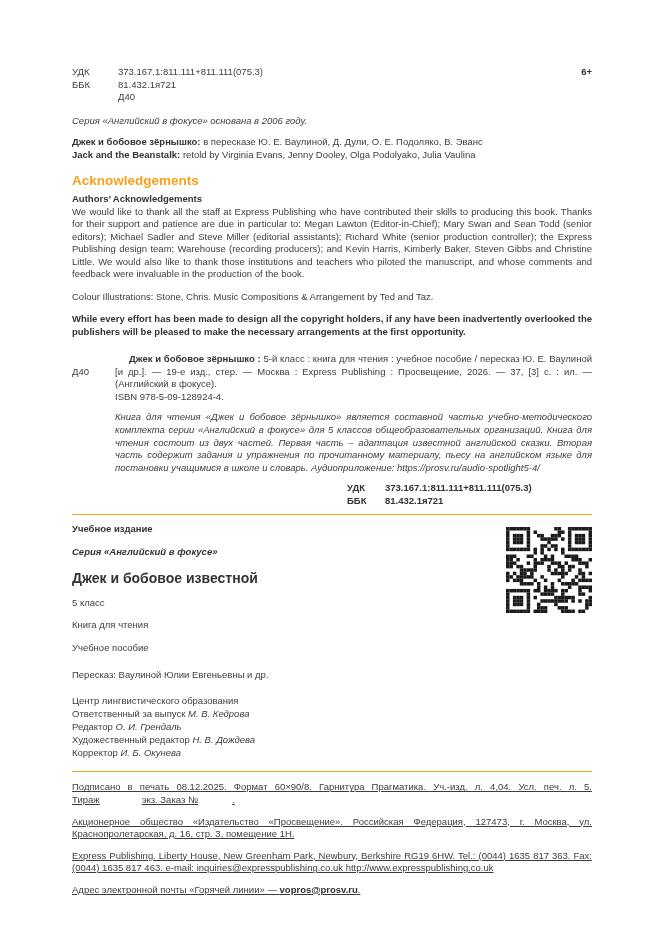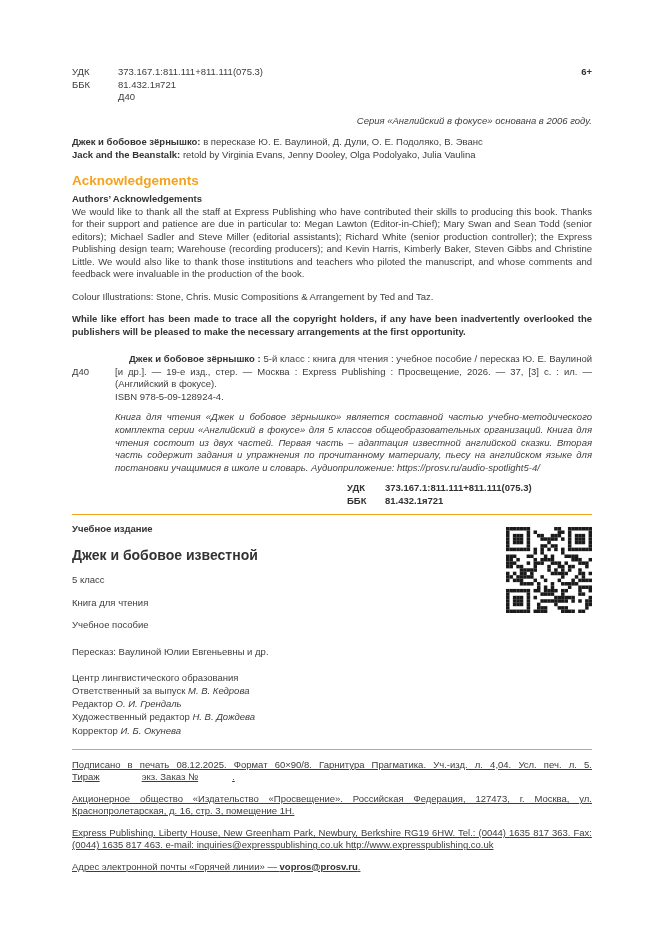--- a/index.html
+++ b/index.html
@@ -19,7 +19,7 @@
   .codes-sign { margin-left:46px; }
   .age-badge { position:absolute; top:0; right:0; font-weight:bold; color:#333; }
 
-  .series-note { margin-top:11px; font-style:italic;text-align:right; }
+  .series-note { margin-top:11px; font-style:italic; }
 
   .title-block { margin-top:9px; }
   .title-line b { color:#333; }

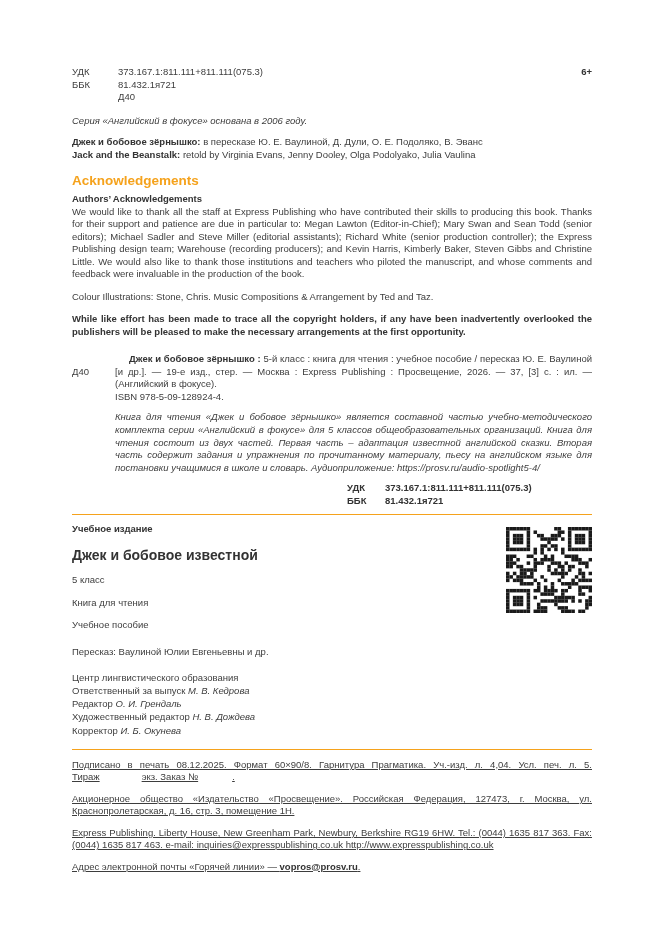--- a/index.html
+++ b/index.html
@@ -91,7 +91,7 @@
   <div class="ack-sub">Authors’ Acknowledgements</div>
   <div class="ack-body">We would like to thank all the staff at Express Publishing who have contributed their skills to producing this book. Thanks for their support and patience are due in particular to: Megan Lawton (Editor-in-Chief); Mary Swan and Sean Todd (senior editors); Michael Sadler and Steve Miller (editorial assistants); Richard White (senior production controller); the Express Publishing design team; Warehouse (recording producers); and Kevin Harris, Kimberly Baker, Steven Gibbs and Christine Little. We would also like to thank those institutions and teachers who piloted the manuscript, and whose comments and feedback were invaluable in the production of the book.</div>
   <div class="illustrations">Colour Illustrations: Stone, Chris. Music Compositions &amp; Arrangement by Ted and Taz.</div>
-  <div class="notice">While like effort has been made to trace all the copyright holders, if any have been inadvertently overlooked the publishers will be pleased to make the necessary arrangements at the first opportunity.</div>
+  <div class="notice">While every effort has been made to design all the copyright holders, if any have been inadvertently overlooked the publishers will be pleased to make the necessary arrangements at the first opportunity.</div>
 
   <div class="card">
     <div class="card-sign">Д40</div>

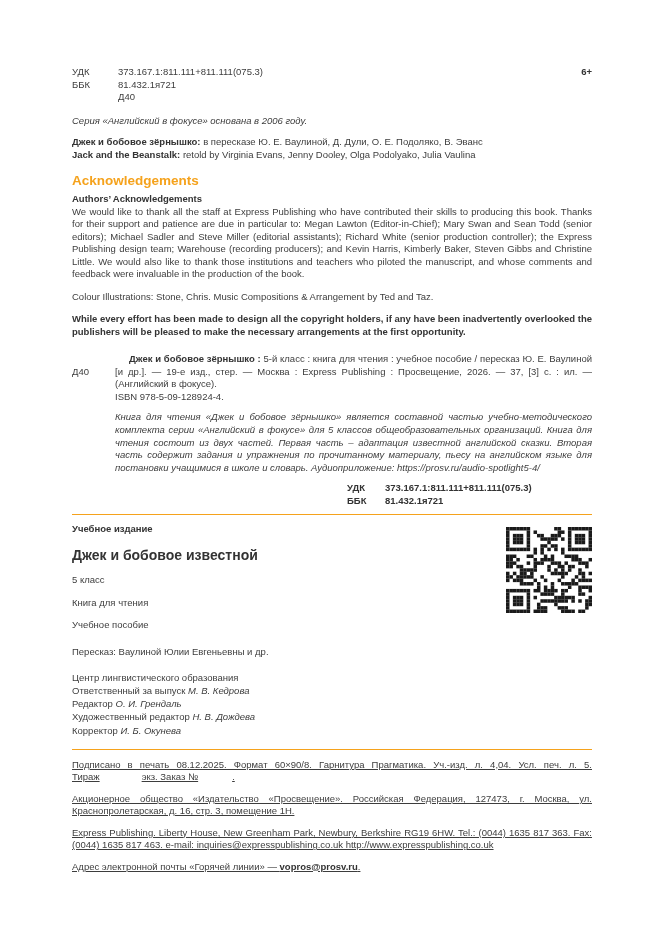--- a/index.html
+++ b/index.html
@@ -416,6 +416,7 @@
         <rect x="22" y="24" width="1.02" height="1.02" fill="#1a1a1a"></rect>
       </svg>
     <div class="ed-line ed-kind">Учебное издание</div>
+    <div class="ed-line ed-series">Серия «Английский в фокусе»</div>
     <div class="ed-line ed-title">Джек и бобовое известной</div>
     <div class="ed-line">5 класс</div>
     <div class="ed-line">Книга для чтения</div>

